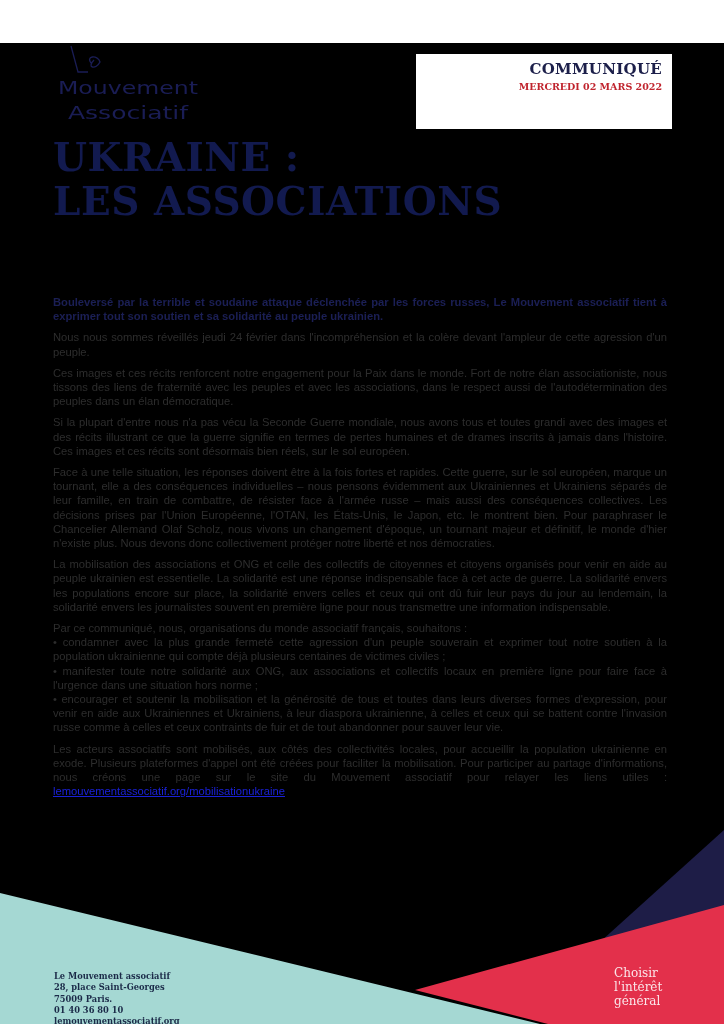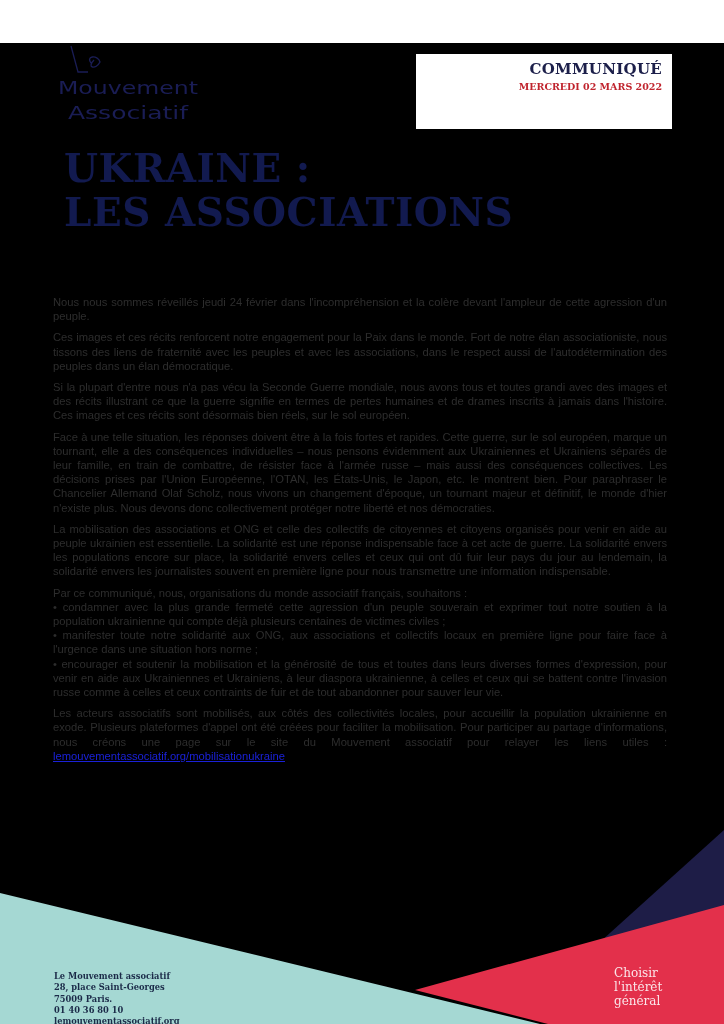--- a/index.html
+++ b/index.html
@@ -10,7 +10,7 @@
   .badge { position:absolute; left:416px; top:54px; width:256px; height:75px; background:#ffffff; }
   .badge-title { position:absolute; right:10px; top:6px; font-family:"DejaVu Serif", serif; font-weight:bold; font-size:15px; color:#1c1f4a; letter-spacing:0.3px; }
   .badge-date { position:absolute; right:10px; top:27px; font-family:"DejaVu Serif", serif; font-weight:bold; font-size:9.5px; color:#c0242e; }
-  .headline { position:absolute; left:53px; top:135px; font-family:"DejaVu Serif", serif; font-weight:bold; font-size:39px; line-height:44px; color:#121a4f; letter-spacing:0.5px; margin:11px; }
+  .headline { position:absolute; left:53px; top:135px; font-family:"DejaVu Serif", serif; font-weight:bold; font-size:39px; line-height:44px; color:#121a4f; letter-spacing:0.5px; margin:0; }
   .body { position:absolute; left:53px; top:295px; width:614px; font-size:11.2px; line-height:14.2px; color:#2d2d2d; text-align:justify; }
   .body p { margin:0 0 7px 0; }
   .body p.lead { color:#1b1f55; font-weight:bold; }

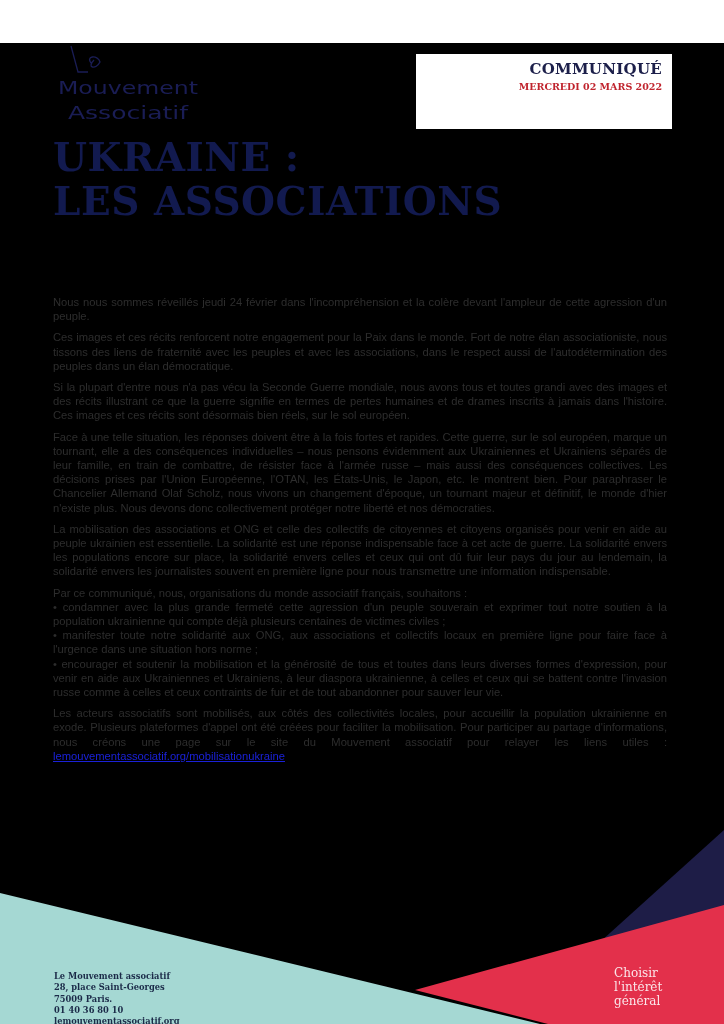--- a/index.html
+++ b/index.html
@@ -46,6 +46,7 @@
 </h1>
 
 <div class="body">
+  <p class="lead">Bouleversé par la terrible et soudaine attaque déclenchée par les forces russes, Le Mouvement associatif tient à exprimer tout son soutien et sa solidarité au peuple ukrainien.</p>
   <p>Nous nous sommes réveillés jeudi 24 février dans l'incompréhension et la colère devant l'ampleur de cette agression d'un peuple.</p>
   <p>Ces images et ces récits renforcent notre engagement pour la Paix dans le monde. Fort de notre élan associationiste, nous tissons des liens de fraternité avec les peuples et avec les associations, dans le respect aussi de l'autodétermination des peuples dans un élan démocratique.</p>
   <p>Si la plupart d'entre nous n'a pas vécu la Seconde Guerre mondiale, nous avons tous et toutes grandi avec des images et des récits illustrant ce que la guerre signifie en termes de pertes humaines et de drames inscrits à jamais dans l'histoire. Ces images et ces récits sont désormais bien réels, sur le sol européen.</p>

